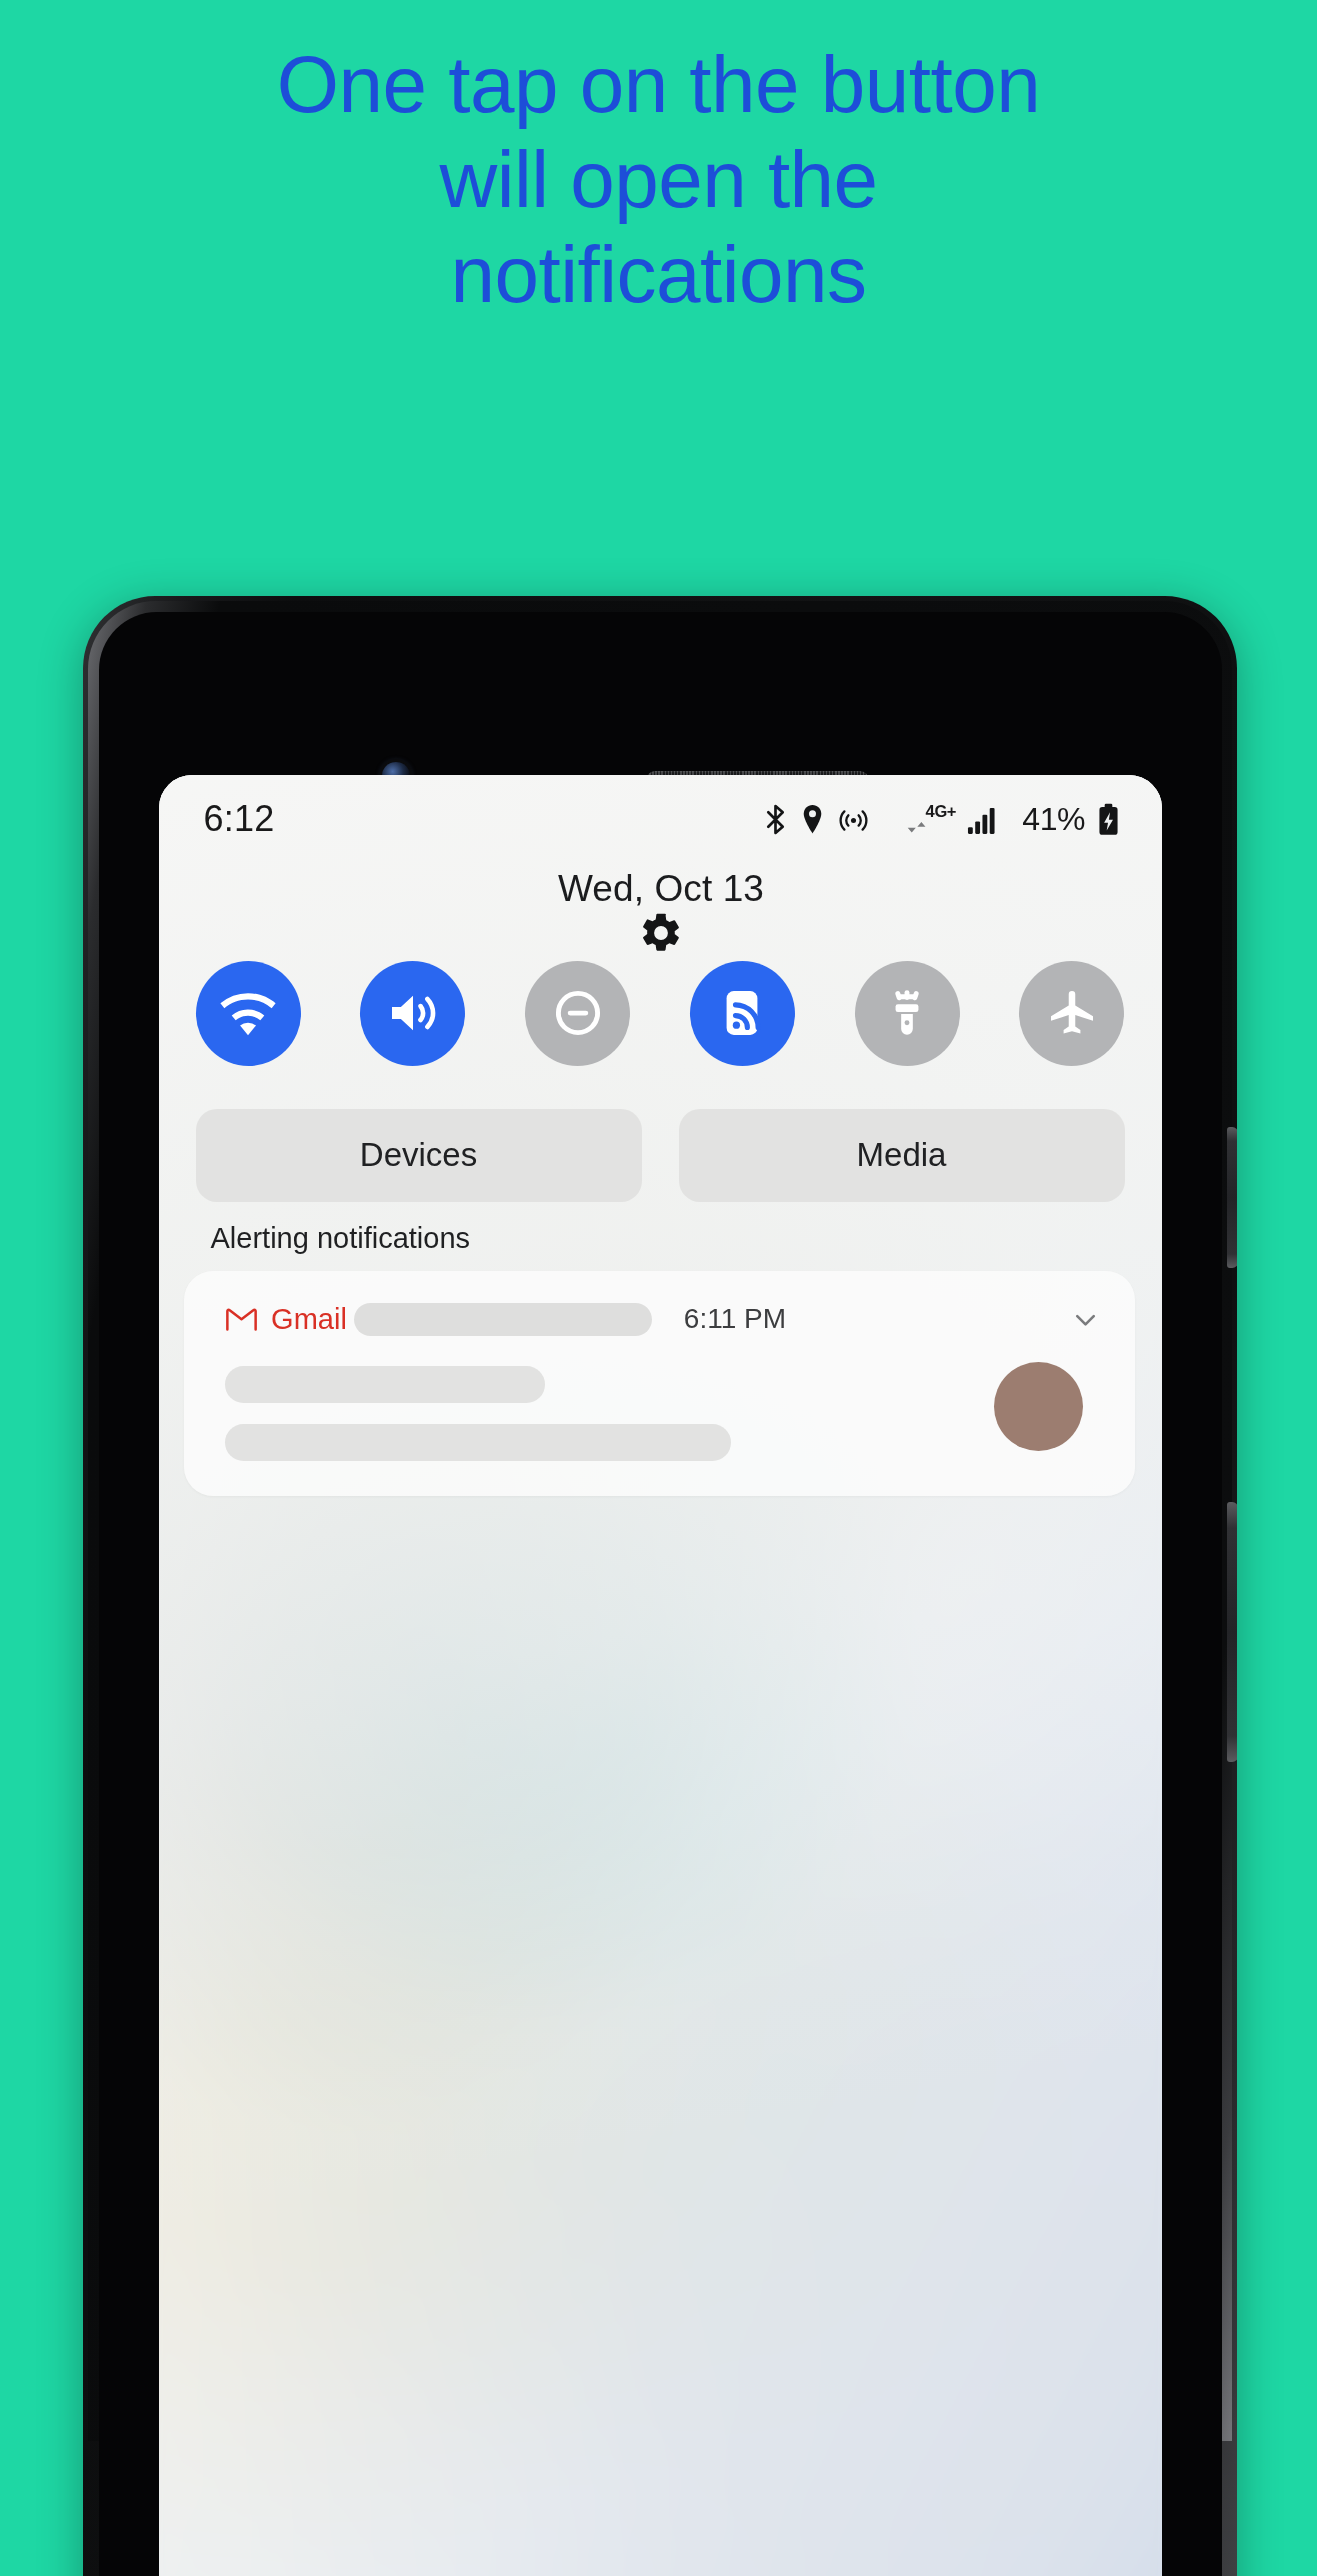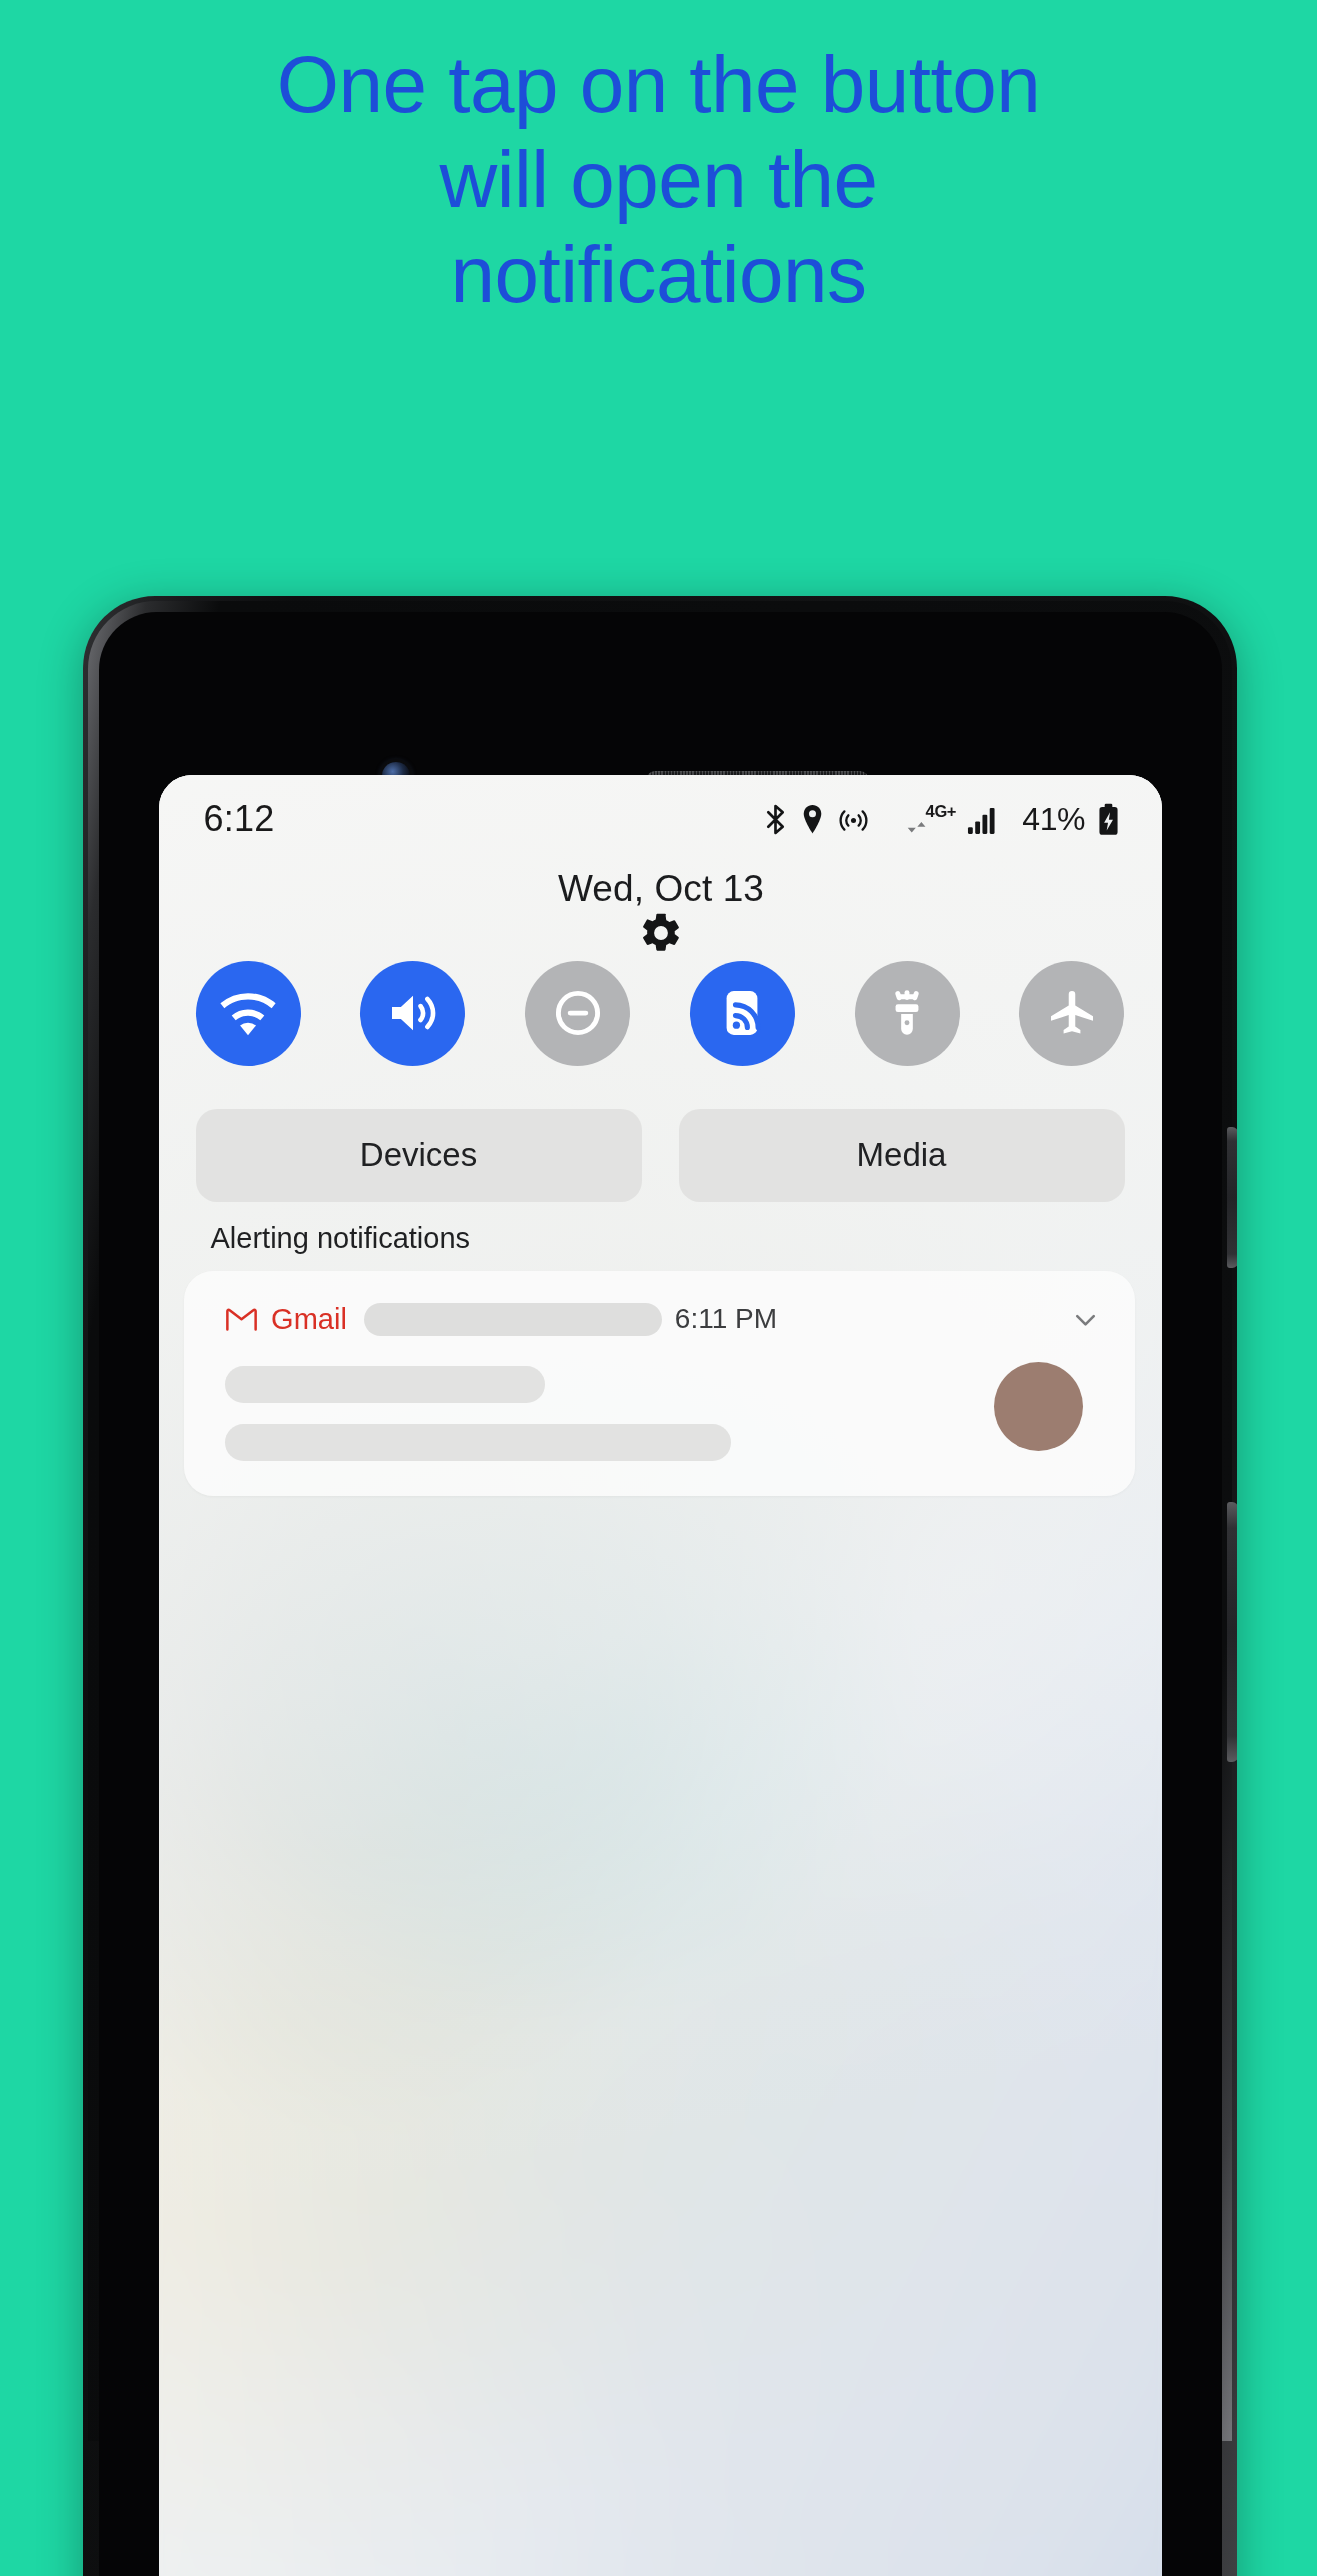--- a/index.html
+++ b/index.html
@@ -262,7 +262,7 @@
   .app-name {
     font-size: 29px;
     color: #d93025;
-    margin-right: 17px;
+    margin-right: 7px;
     white-space: nowrap;
   }
   .redact {

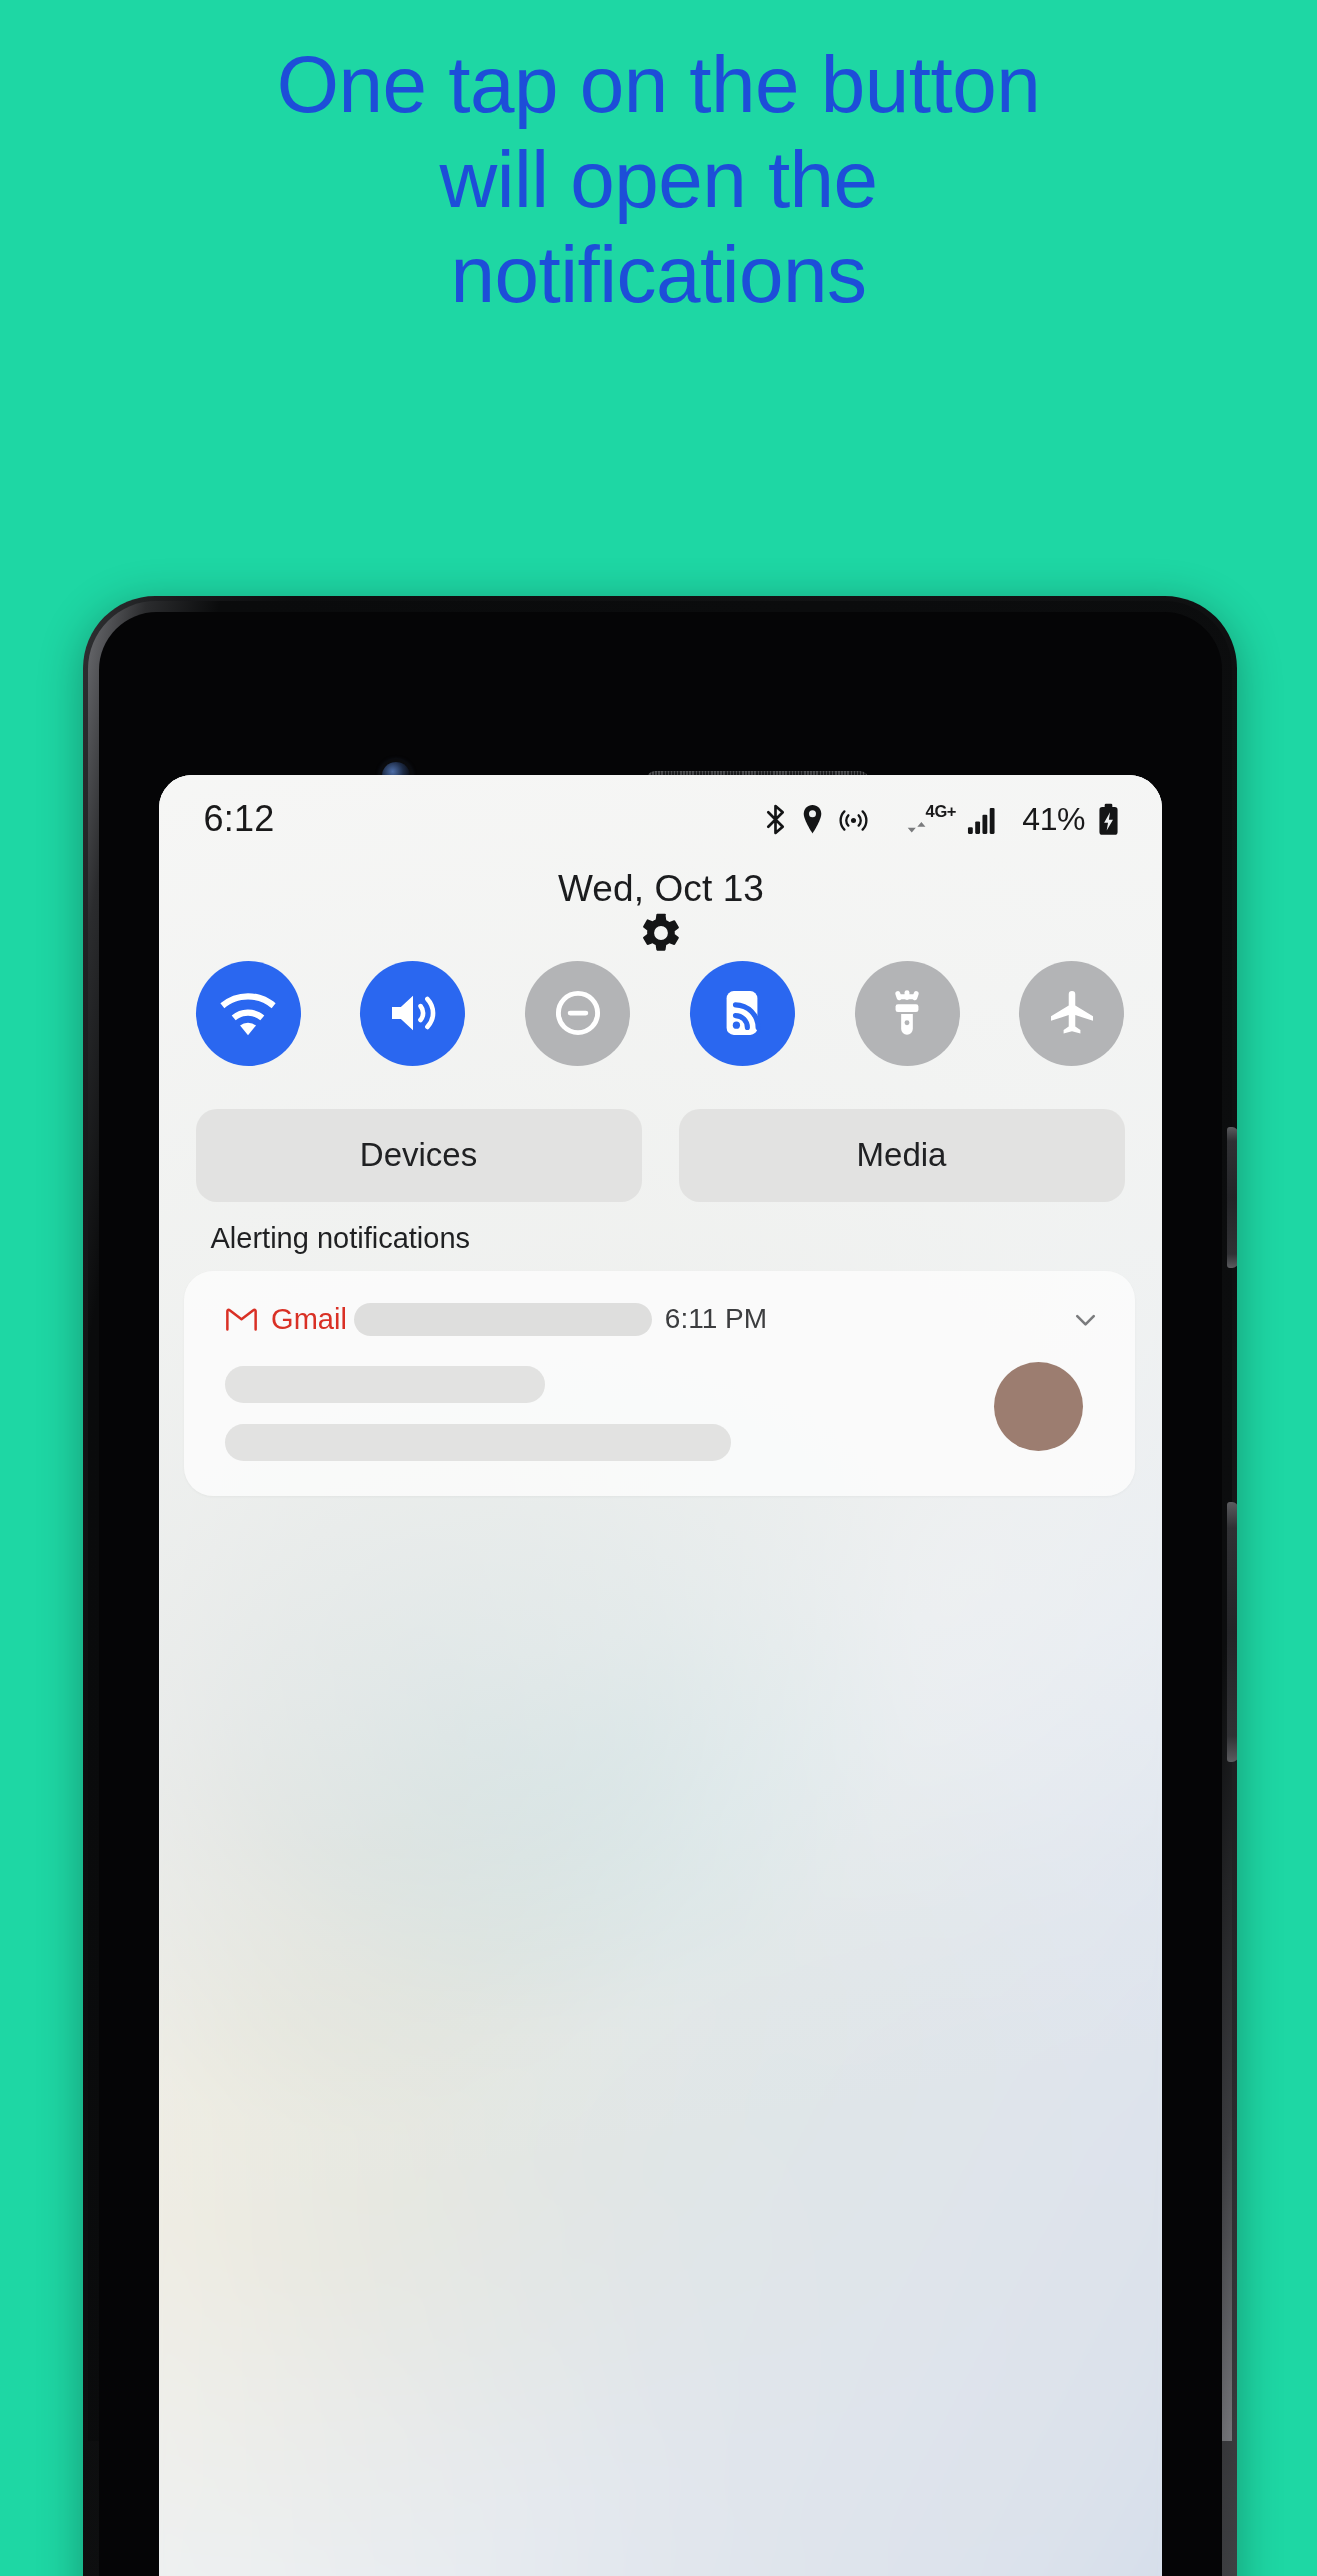--- a/index.html
+++ b/index.html
@@ -274,7 +274,7 @@
   .notif-time {
     font-size: 28px;
     color: #3c3d3f;
-    margin-left: 13px;
+    margin-left: 32px;
     white-space: nowrap;
   }
   .chevron { margin-left: auto; padding-left: 19.4px; line-height: 0; cursor: pointer; }

